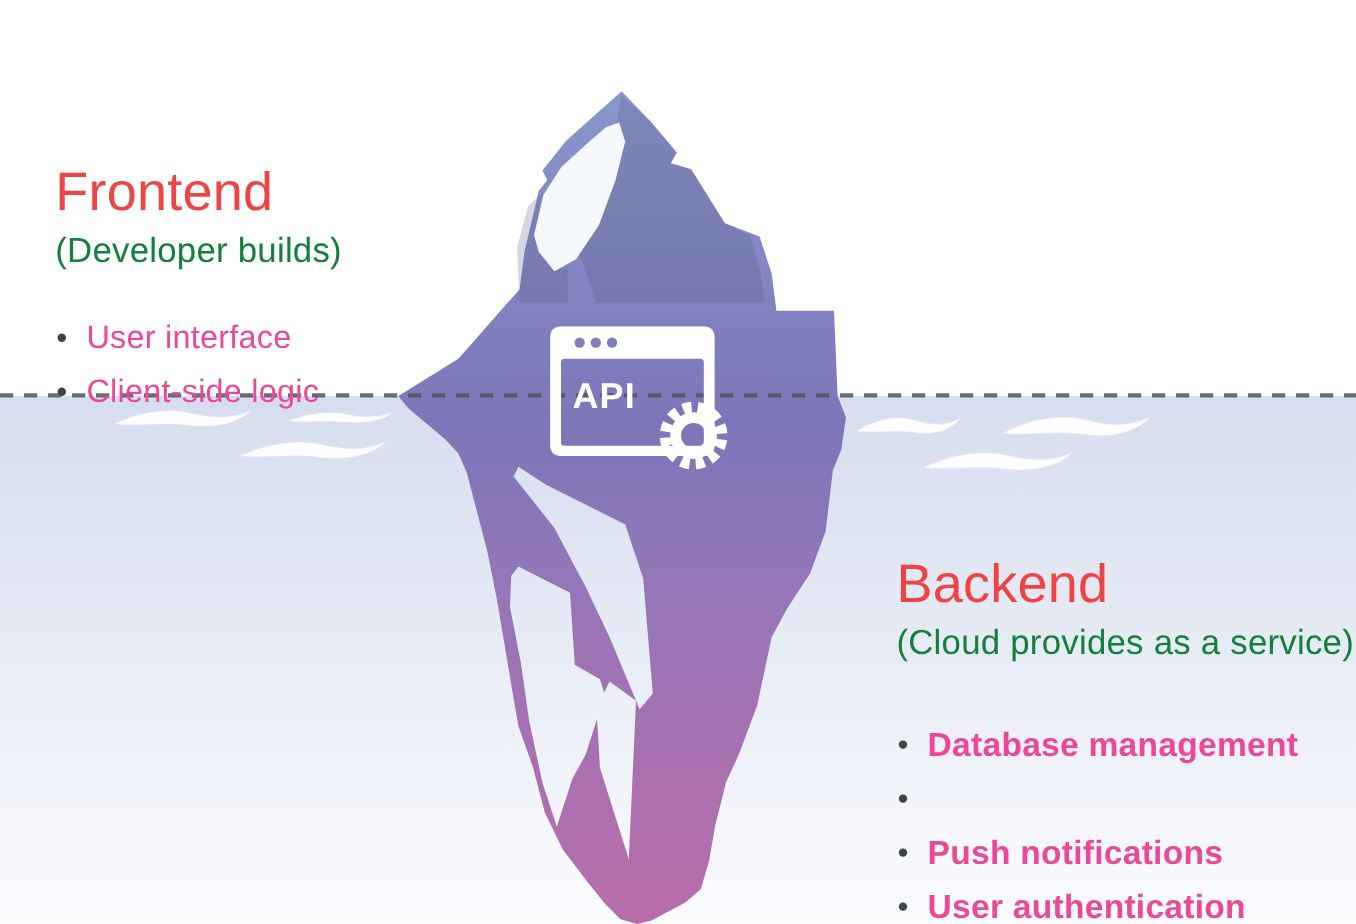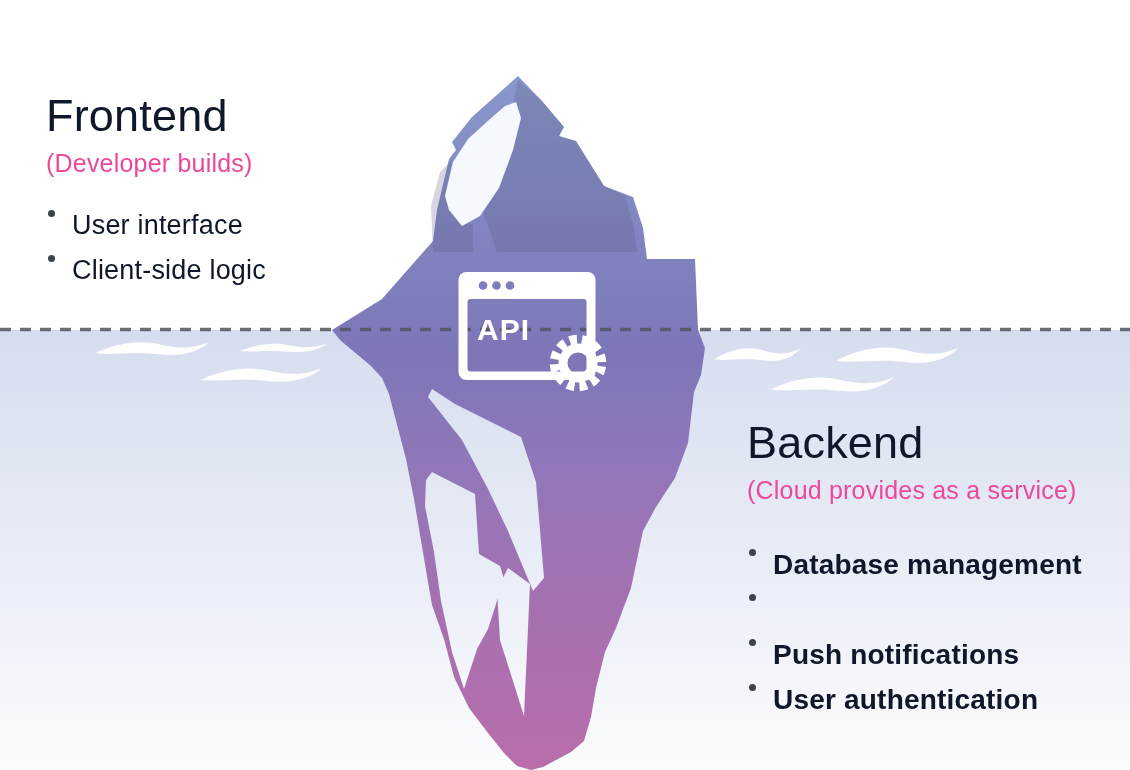--- a/index.html
+++ b/index.html
@@ -11,7 +11,7 @@
   .label-block{position:absolute;z-index:3;}
   .frontend{left:46px;top:92px;}
   .backend{left:747px;top:419px;}
-  .h{font-size:45px;line-height:1.05;color:#0f172a;letter-spacing:.2px;}
+  .h{font-size:45px;line-height:1.05;color:#ef4444;letter-spacing:.2px;margin-top:44px;}
   .sub{font-size:25px;line-height:1.2;color:#ec4899;margin-top:9px;letter-spacing:.2px;}
   .label-block ul{list-style:none;margin:32px 0 0 2px;padding:0;}
   .label-block li{display:flex;font-size:27px;color:#0f172a;height:45px;letter-spacing:.2px;}

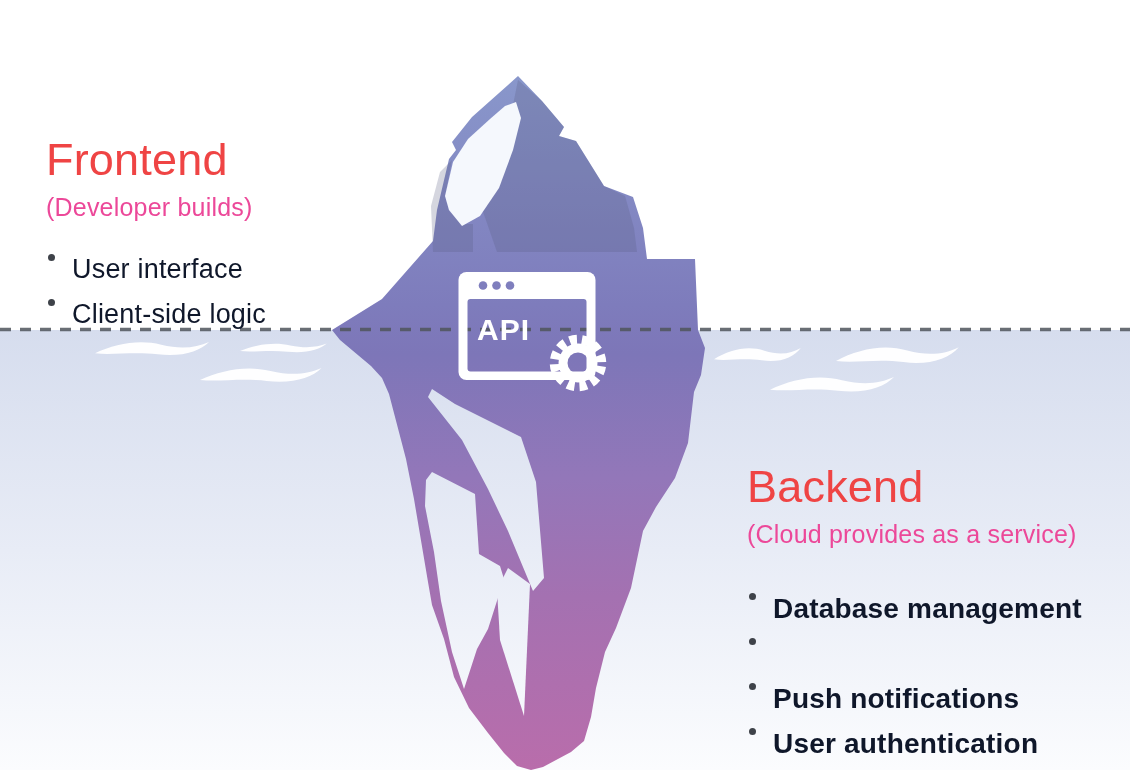--- a/index.html
+++ b/index.html
@@ -12,7 +12,7 @@
   .frontend{left:46px;top:92px;}
   .backend{left:747px;top:419px;}
   .h{font-size:45px;line-height:1.05;color:#ef4444;letter-spacing:.2px;margin-top:44px;}
-  .sub{font-size:25px;line-height:1.2;color:#ec4899;margin-top:9px;letter-spacing:.2px;}
+  .sub{font-size:29px;line-height:1.2;color:#15803d;margin-top:9px;letter-spacing:.2px;}
   .label-block ul{list-style:none;margin:32px 0 0 2px;padding:0;}
   .label-block li{display:flex;font-size:27px;color:#0f172a;height:45px;letter-spacing:.2px;}
   .backend li{font-size:28px;}

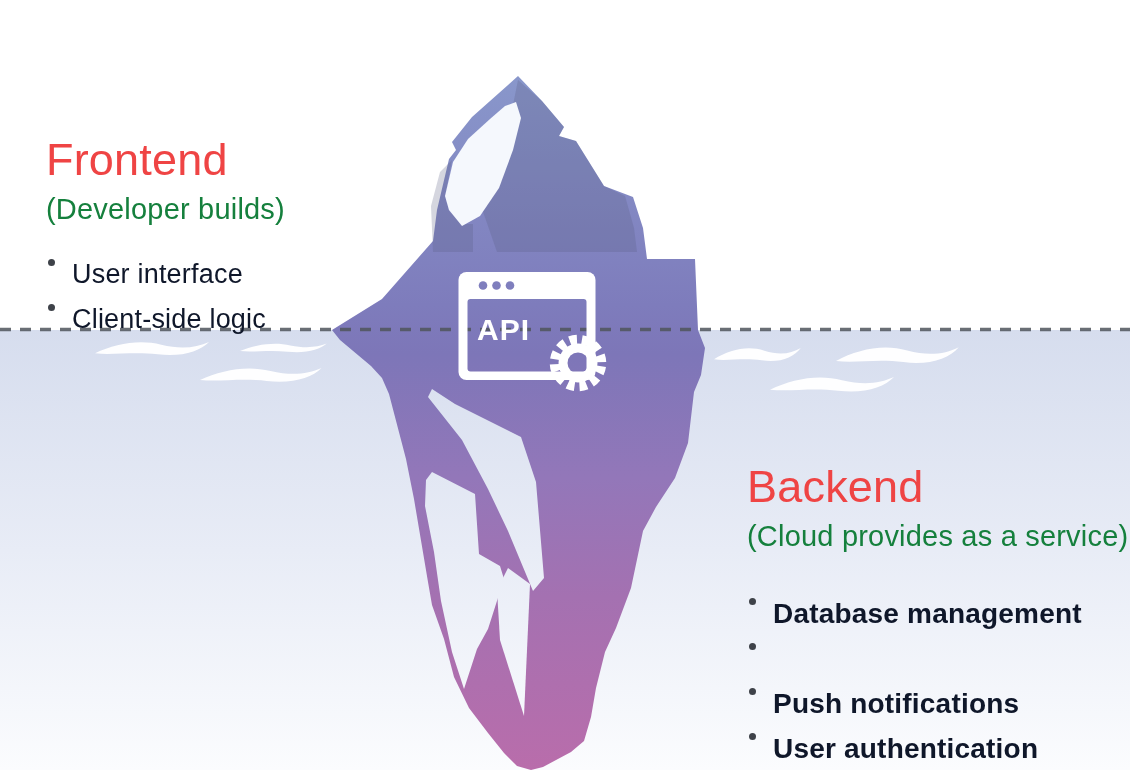--- a/index.html
+++ b/index.html
@@ -14,7 +14,7 @@
   .h{font-size:45px;line-height:1.05;color:#ef4444;letter-spacing:.2px;margin-top:44px;}
   .sub{font-size:29px;line-height:1.2;color:#15803d;margin-top:9px;letter-spacing:.2px;}
   .label-block ul{list-style:none;margin:32px 0 0 2px;padding:0;}
-  .label-block li{display:flex;font-size:27px;color:#0f172a;height:45px;letter-spacing:.2px;}
+  .label-block li{display:flex;align-items:center;font-size:27px;color:#ec4899;height:45px;letter-spacing:.2px;}
   .backend li{font-size:28px;}
   .backend ul{margin-top:44px;font-weight:bold;}
   .dot{width:7px;height:7px;border-radius:50%;background:#3e4249;margin-right:17px;flex:none;}

